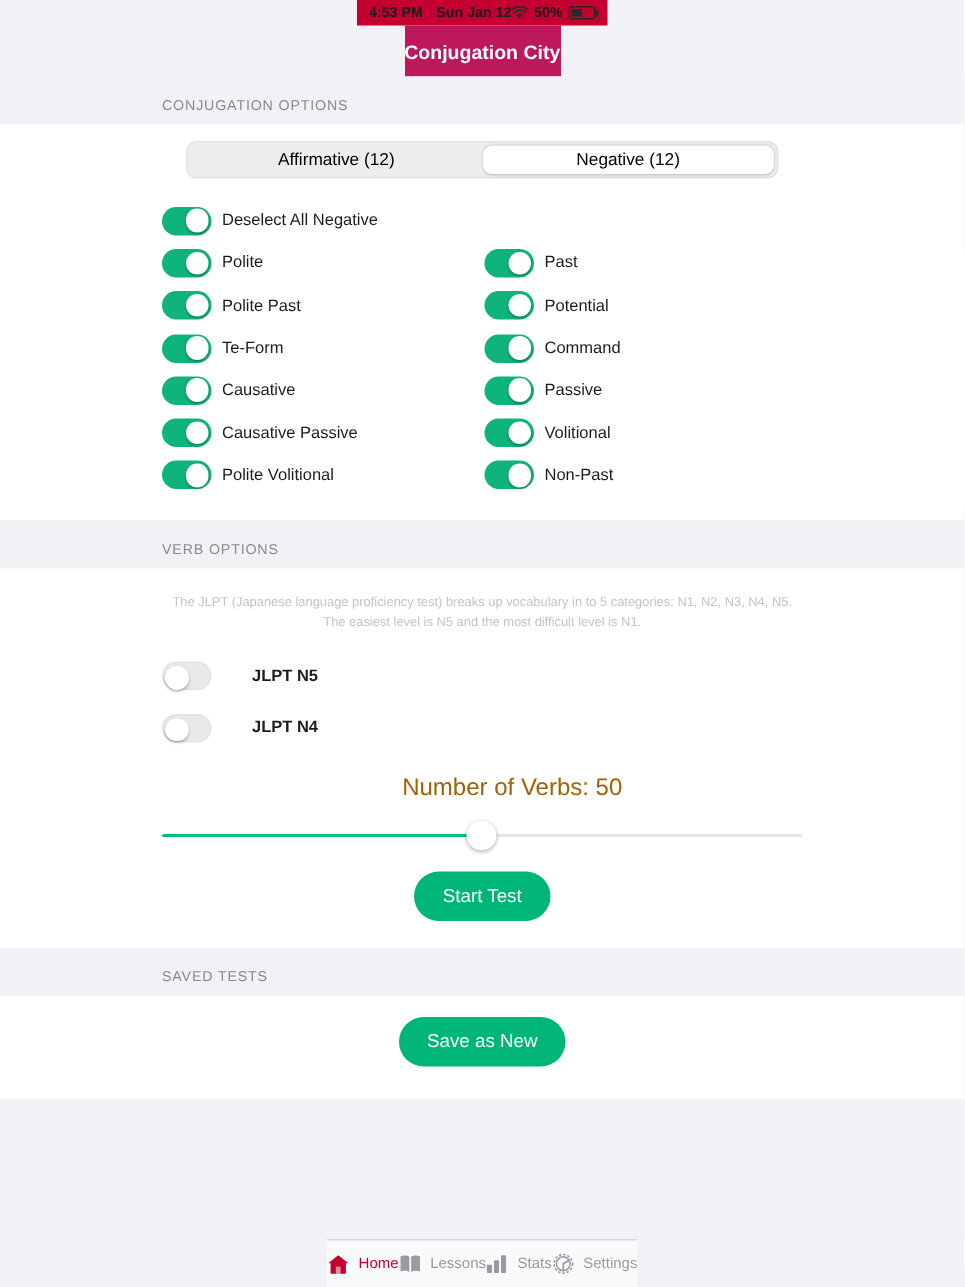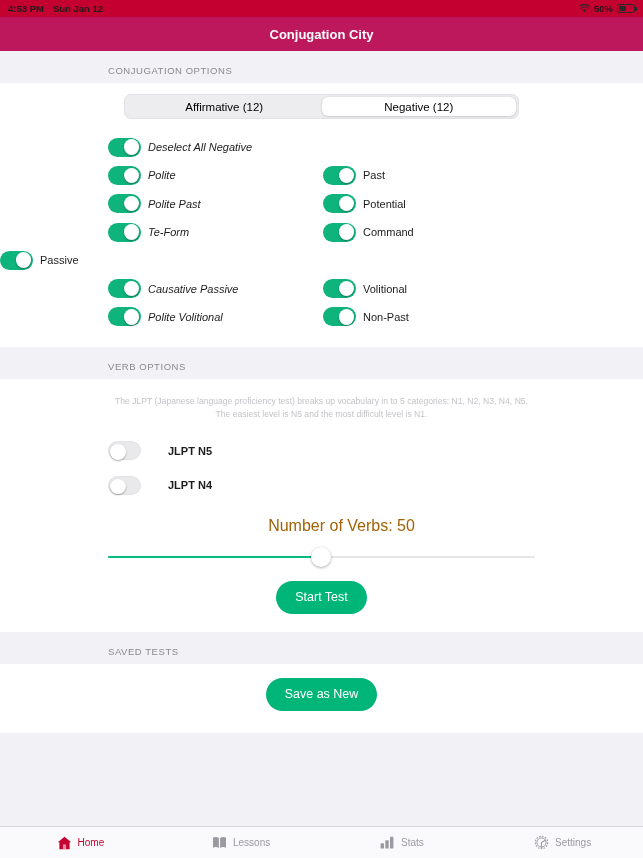--- a/index.html
+++ b/index.html
@@ -13,7 +13,7 @@
     position: relative;
     width: 643px; height: 858px;
     background: #F1F1F6;
-    display: flex; flex-direction: column;
+    display: flex; flex-direction: column; align-items: center;
   }
 
   

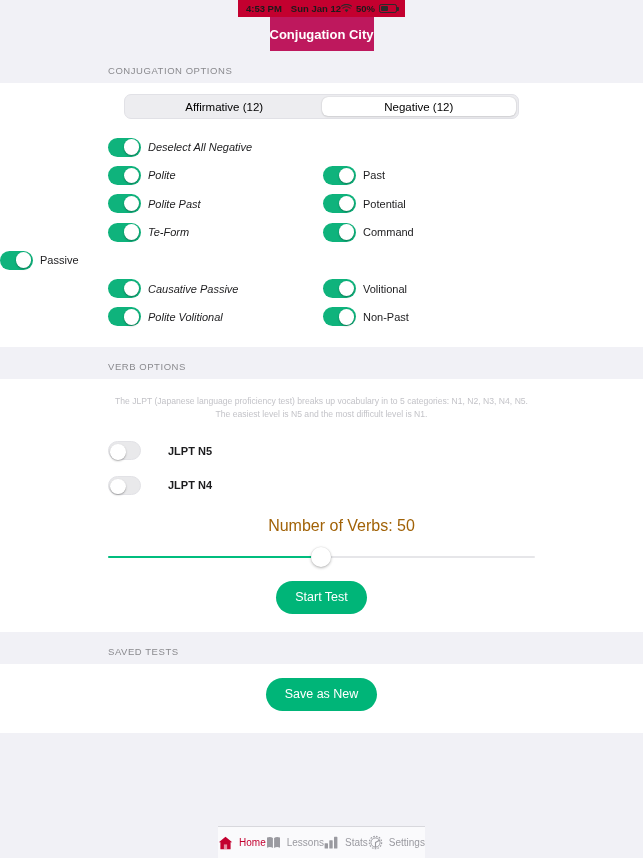--- a/index.html
+++ b/index.html
@@ -102,7 +102,7 @@
     display: flex; align-items: center; gap: 7px;
     width: 215px;
   }
-  .tcell.left  { margin-left: 108px; font-style: italic; }
+  .tcell.left  { margin-left: 108px; }
   .tcell.right { margin-left: 0px; }
   .tcell.empty { visibility: hidden; }
 

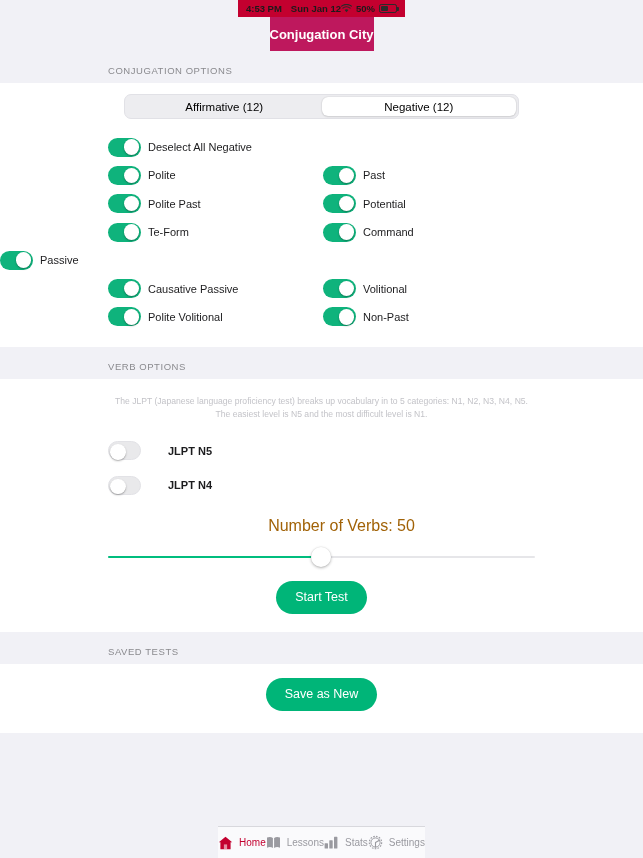--- a/index.html
+++ b/index.html
@@ -299,6 +299,12 @@
         </div>
 
         <div class="toggle-row">
+          <div class="tcell left">
+            <span class="switch on">
+                <span class="knob"></span>
+              </span>
+            <span class="tlabel">Causative</span>
+          </div>
           <div class="tcell right">
             <span class="switch on">
                 <span class="knob"></span>

